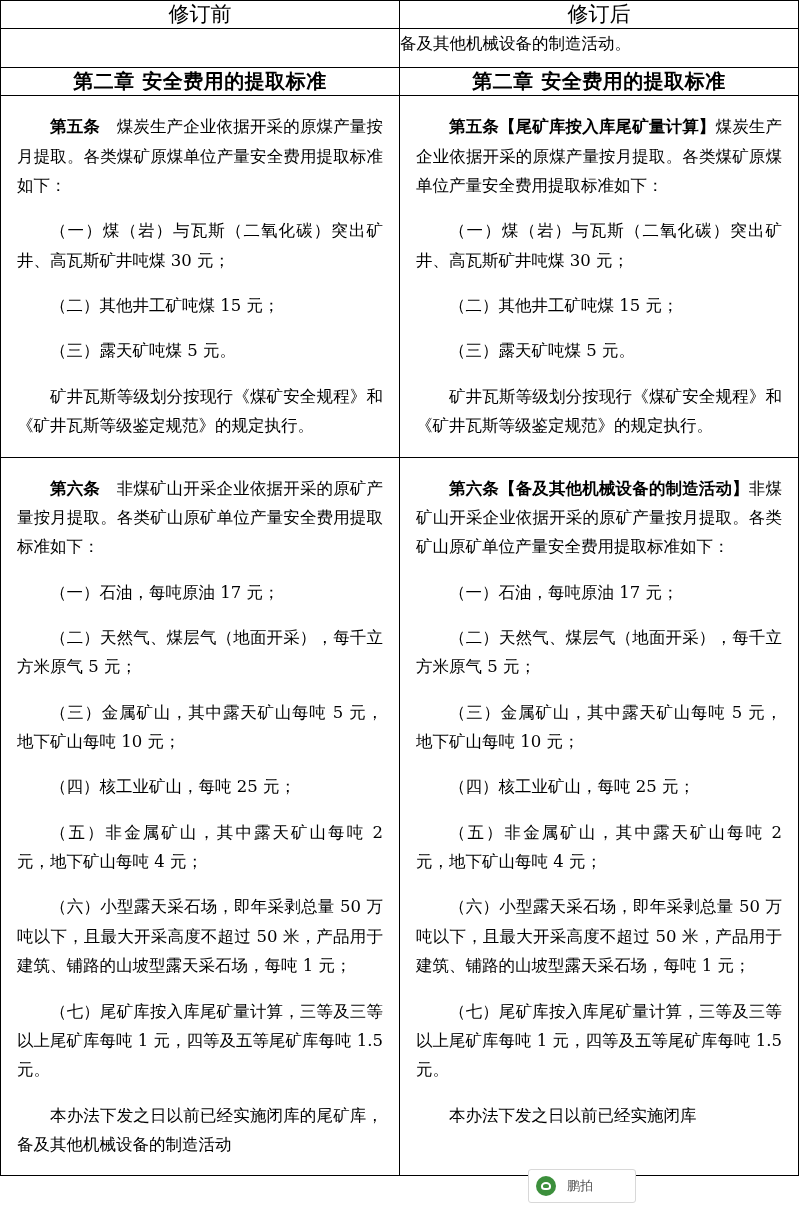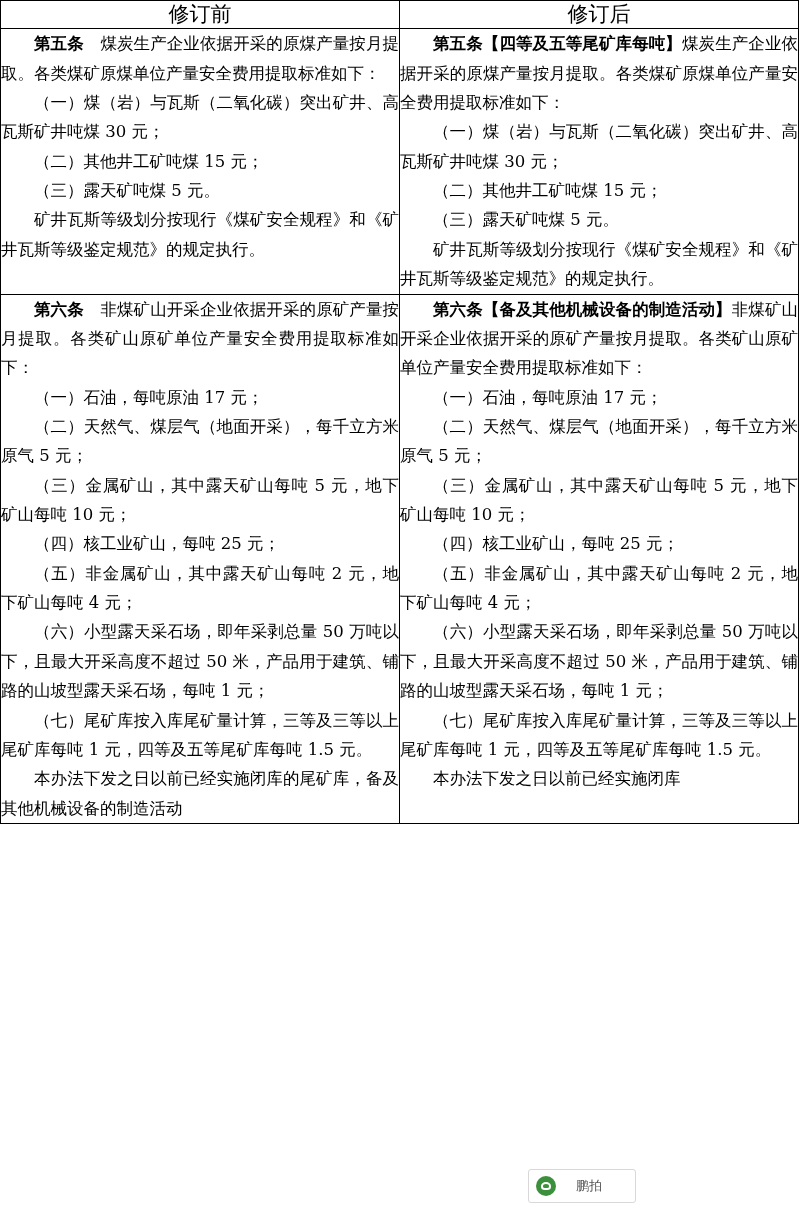--- a/index.html
+++ b/index.html
@@ -119,6 +119,10 @@
         <td class="hdr-cell">修订后</td>
       </tr>
 
+      <tr>
+        <td class="cont-cell empty-cell"></td>
+        <td class="cont-cell">备及其他机械设备的制造活动。</td>
+      </tr>
 
 
       <tr>

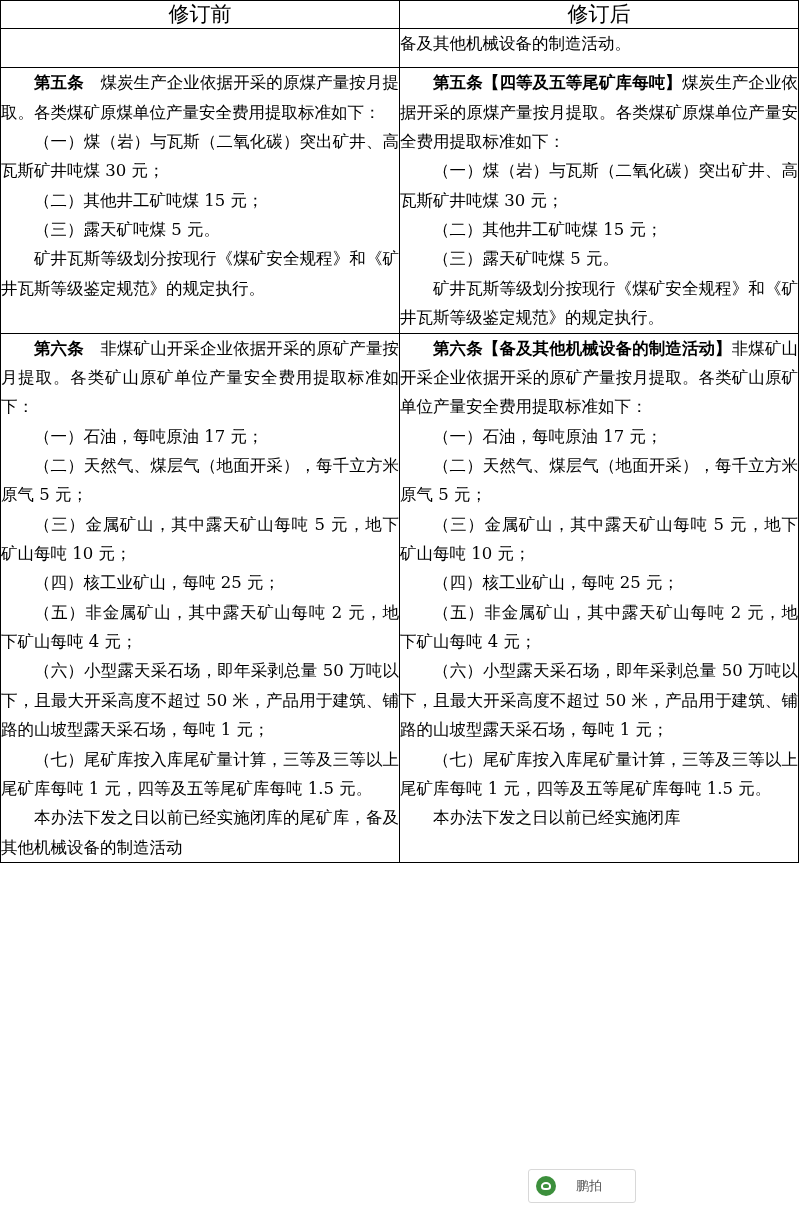--- a/index.html
+++ b/index.html
@@ -124,6 +124,10 @@
         <td class="cont-cell">备及其他机械设备的制造活动。</td>
       </tr>
 
+      <tr>
+        <td class="chapter-cell">第二章  安全费用的提取标准</td>
+        <td class="chapter-cell">第二章  安全费用的提取标准</td>
+      </tr>
 
       <tr>
         <td class="body-cell">

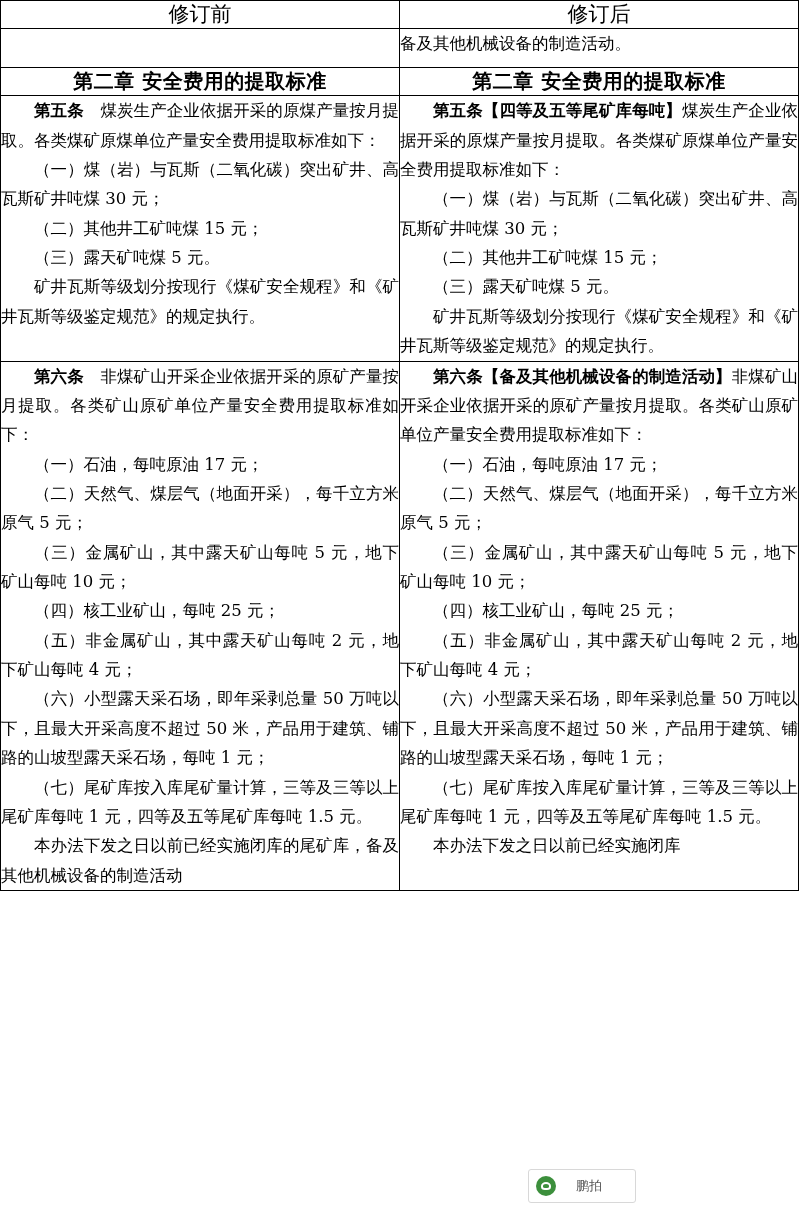--- a/index.html
+++ b/index.html
@@ -55,7 +55,7 @@
     text-justify: inter-ideograph;
   }
   .body-cell p {
-    margin: 0;
+    margin: 16px;
   }
   .ind2 { text-indent: 2em; }
   b.art { font-weight: bold; }

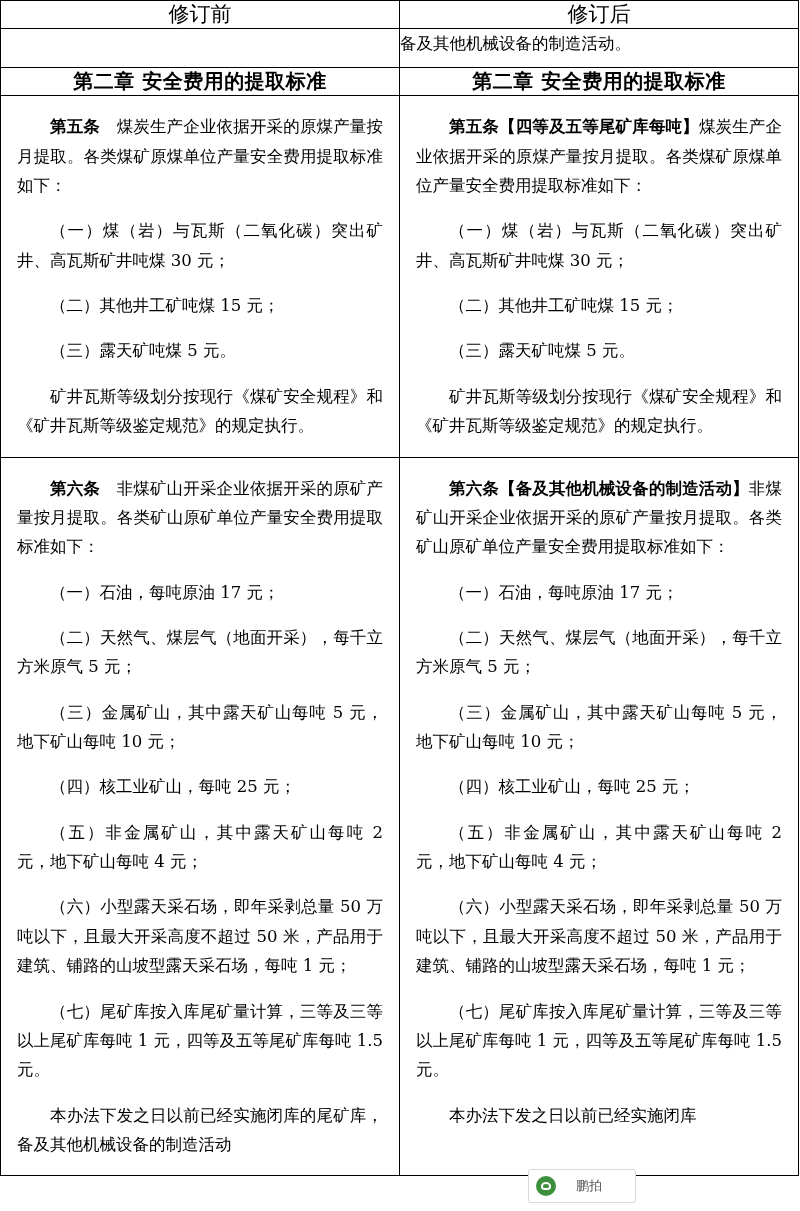--- a/index.html
+++ b/index.html
@@ -138,7 +138,7 @@
             <p class="ind2">矿井瓦斯等级划分按现行《煤矿安全规程》和《矿井瓦斯等级鉴定规范》的规定执行。</p>
           </td>
         <td class="body-cell">
-            <p class="ind2"><b class="art">第五条【四等及五等尾矿库每吨】</b>煤炭生产企业依据开采的原煤产量按月提取。各类煤矿原煤单位产量安全费用提取标准如下：</p>
+            <p class="ind2"><b class="art">第五条【尾矿库按入库尾矿量计算】</b>煤炭生产企业依据开采的原煤产量按月提取。各类煤矿原煤单位产量安全费用提取标准如下：</p>
             <p class="ind2">（一）煤（岩）与瓦斯（二氧化碳）突出矿井、高瓦斯矿井吨煤 30 元；</p>
             <p class="ind2">（二）其他井工矿吨煤 15 元；</p>
             <p class="ind2">（三）露天矿吨煤 5 元。</p>

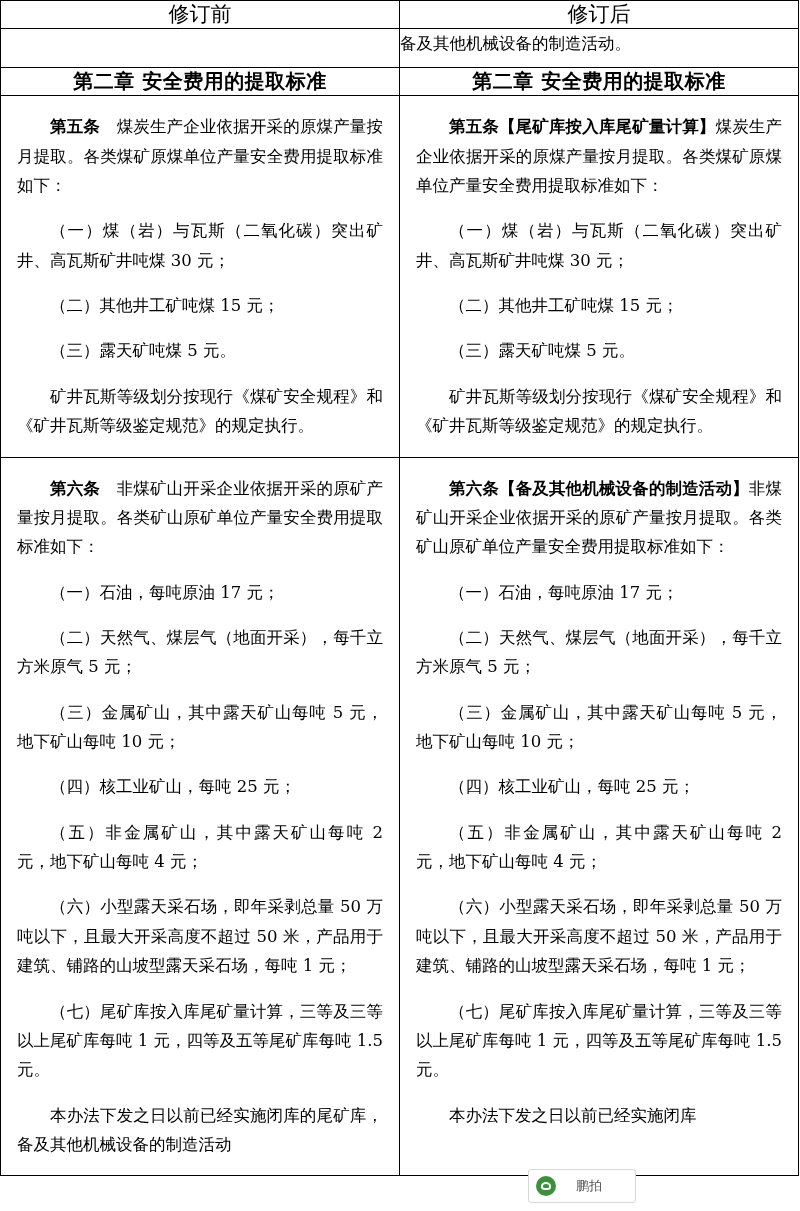--- a/index.html
+++ b/index.html
@@ -76,7 +76,7 @@
     background: #fff;
     display: flex;
     align-items: center;
-    gap: 20px;
+    gap: 11px;
     padding: 0 7px;
     box-sizing: border-box;
   }

